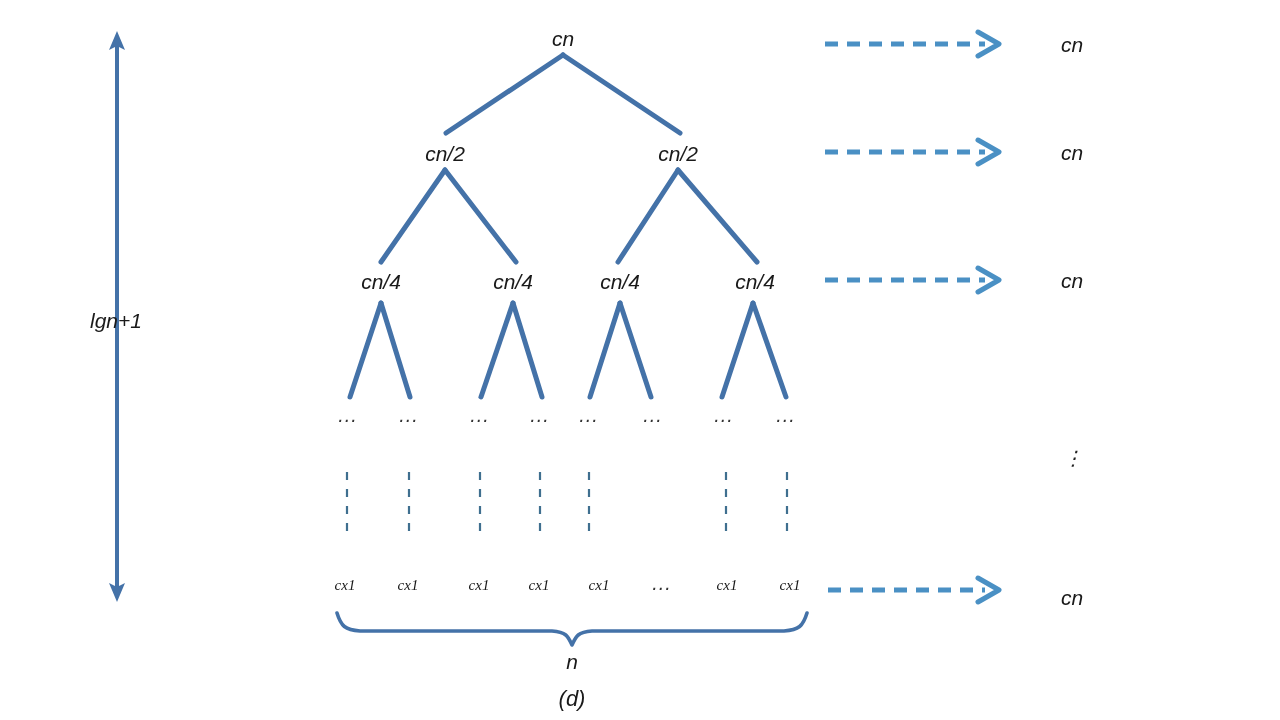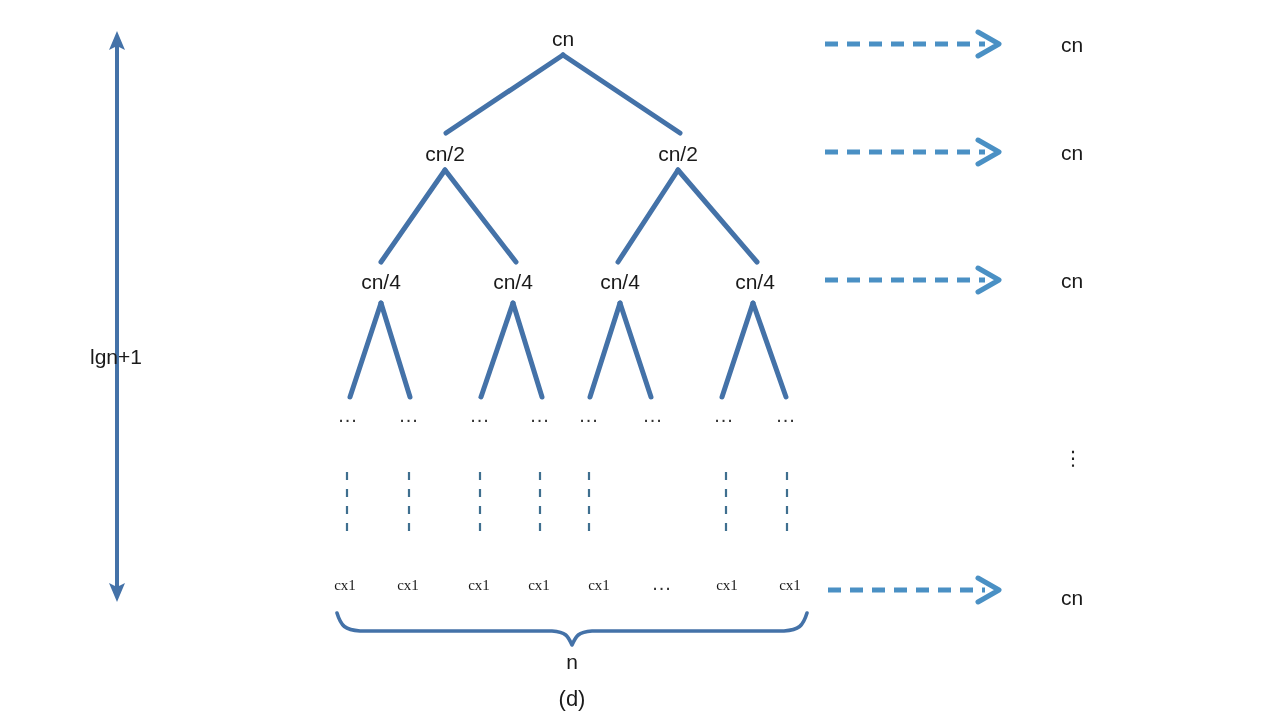--- a/index.html
+++ b/index.html
@@ -29,6 +29,7 @@
     white-space: nowrap;
     transform: translate(-50%, -50%);
     line-height: 1;
+    font-style: italic;
   }
   .lbl-node { font-size: 21px; }
   .lbl-leaf { font-family: "Liberation Serif", serif; font-size: 15px; }

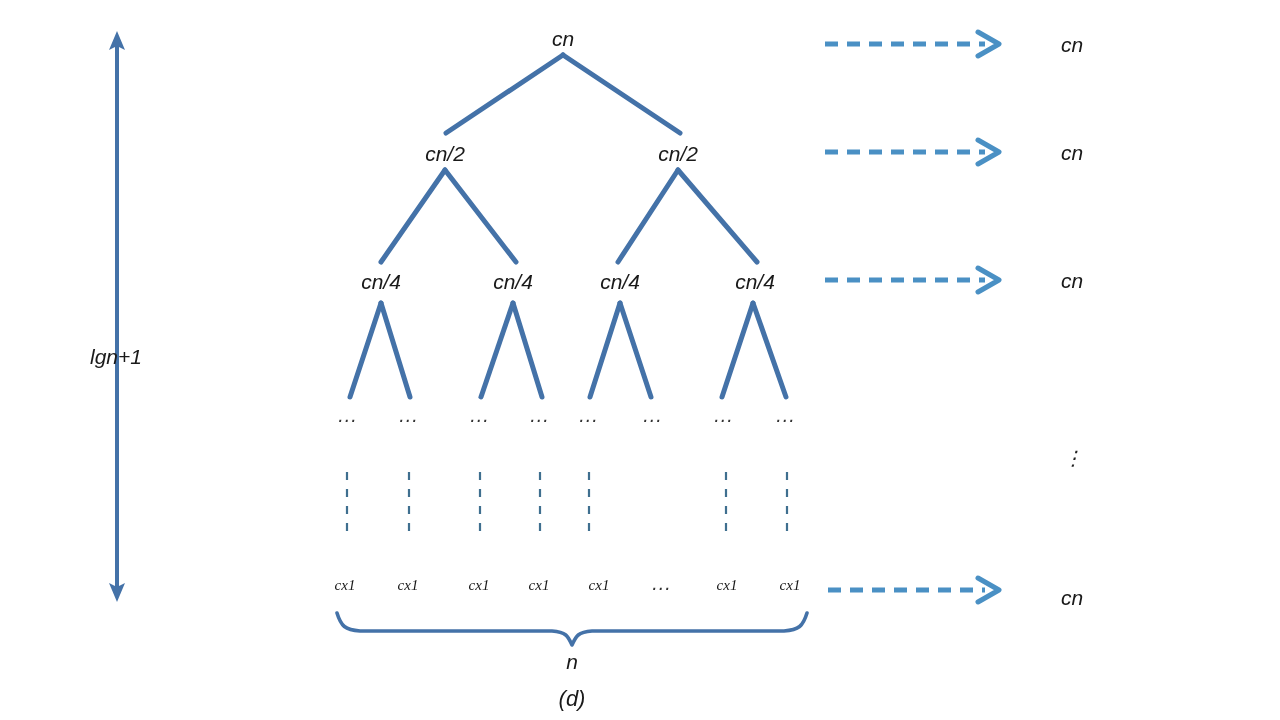--- a/index.html
+++ b/index.html
@@ -119,7 +119,7 @@
     </g>
   </svg>
 
-  <div class="lbl lbl-depth" style="left:116px; top:356px;">lgn+1</div>
+  <div class="lbl lbl-depth" style="left:116px; top:320px;">lgn+1</div>
 
   <div class="lbl lbl-node" style="left:563px; top:38px;">cn</div>
 

